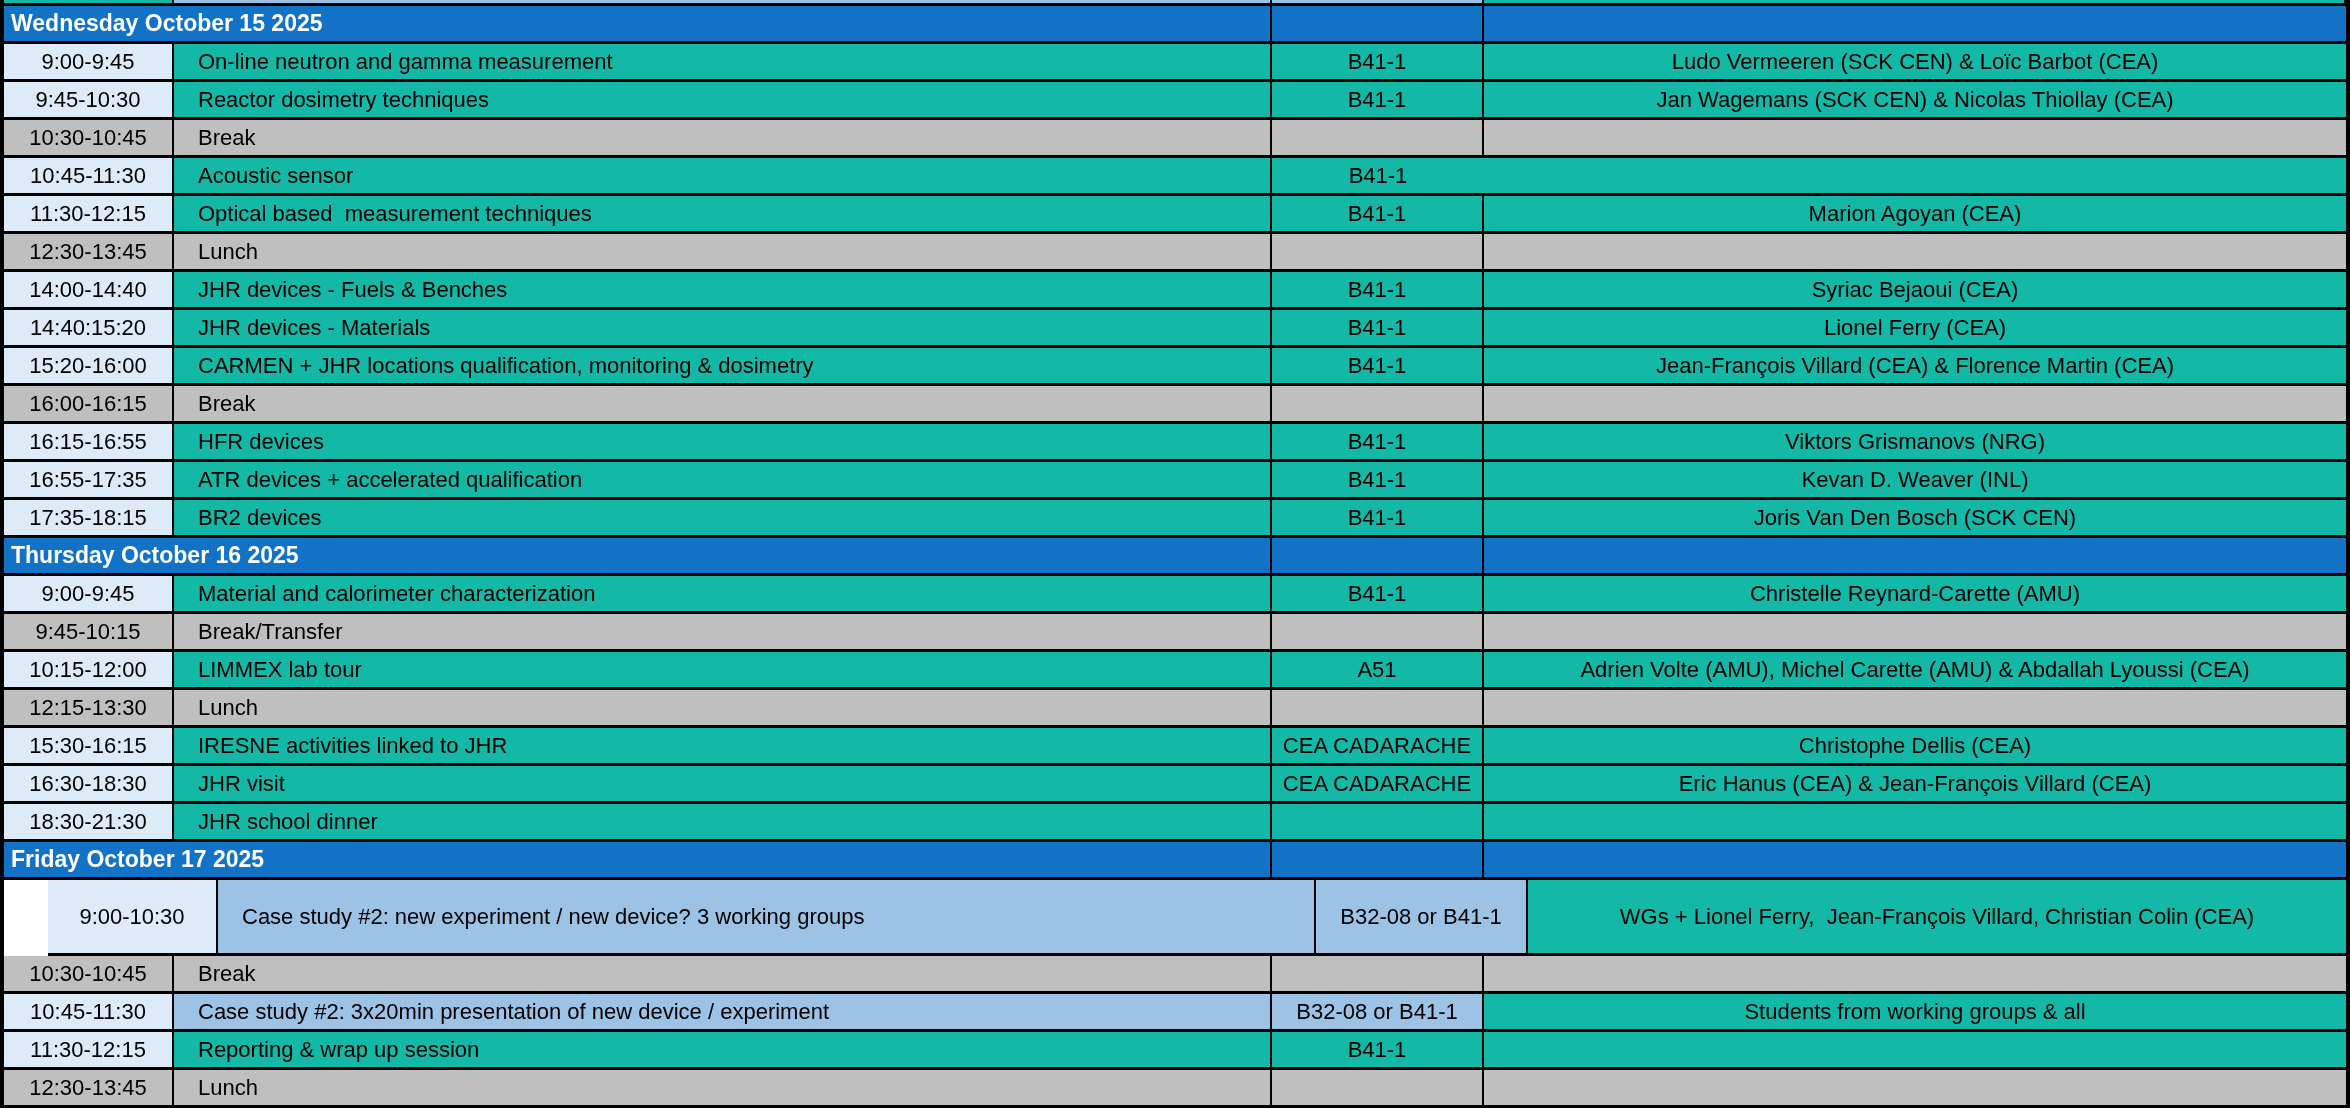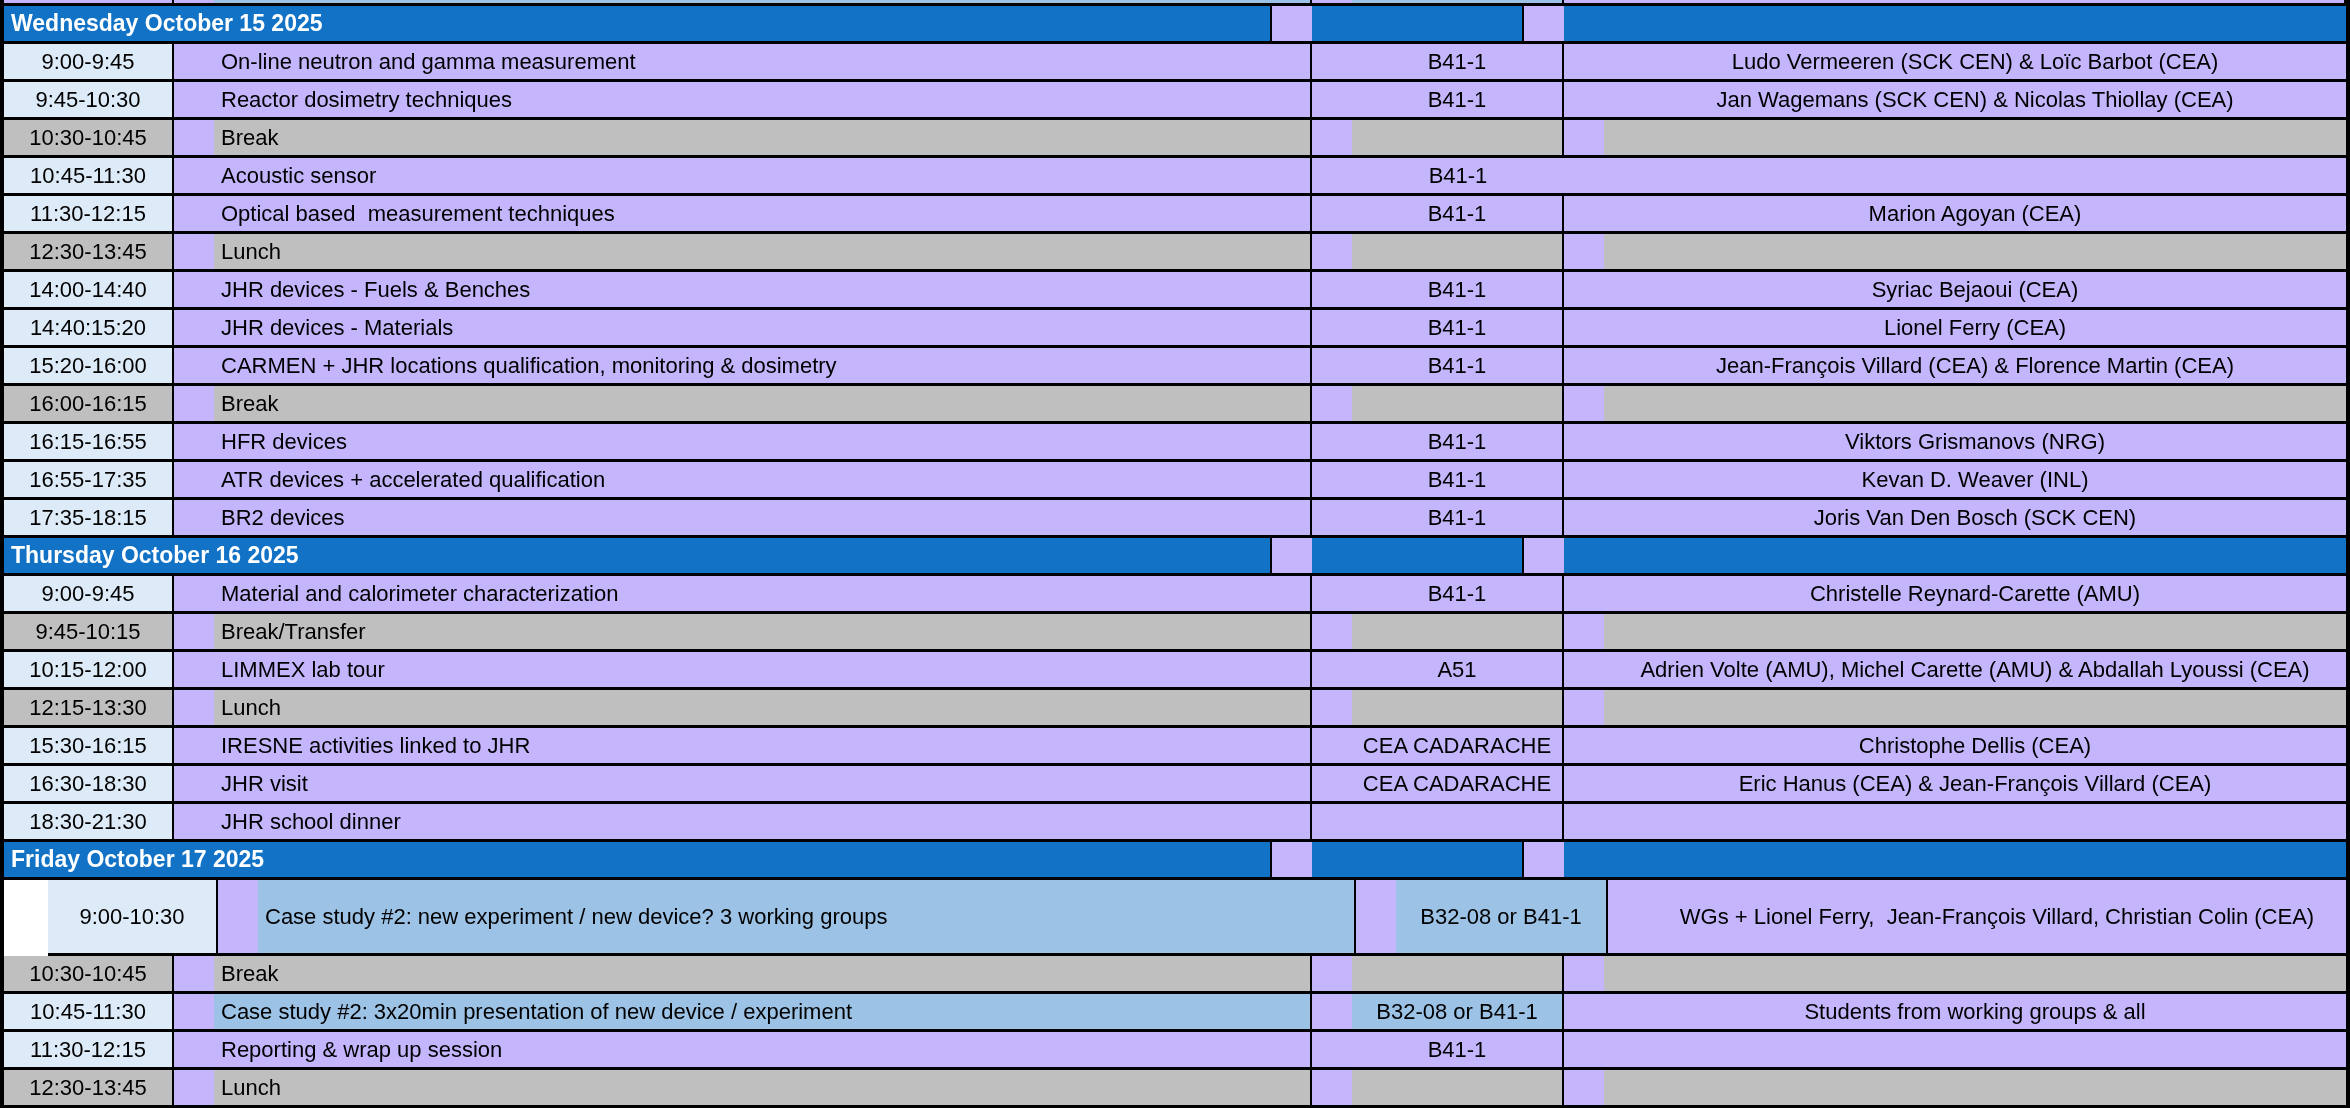--- a/index.html
+++ b/index.html
@@ -20,8 +20,7 @@
     display: flex;
     height: 38px;
     border-bottom: 3px solid var(--grid_border, #000);
-    background: #c4b5fd;
-    gap: 40px;
+    background: #14b8a6;
   }
   .row.tall { height: 76px; margin-left: 44px; }
   .row.sliver { height: 6px; }

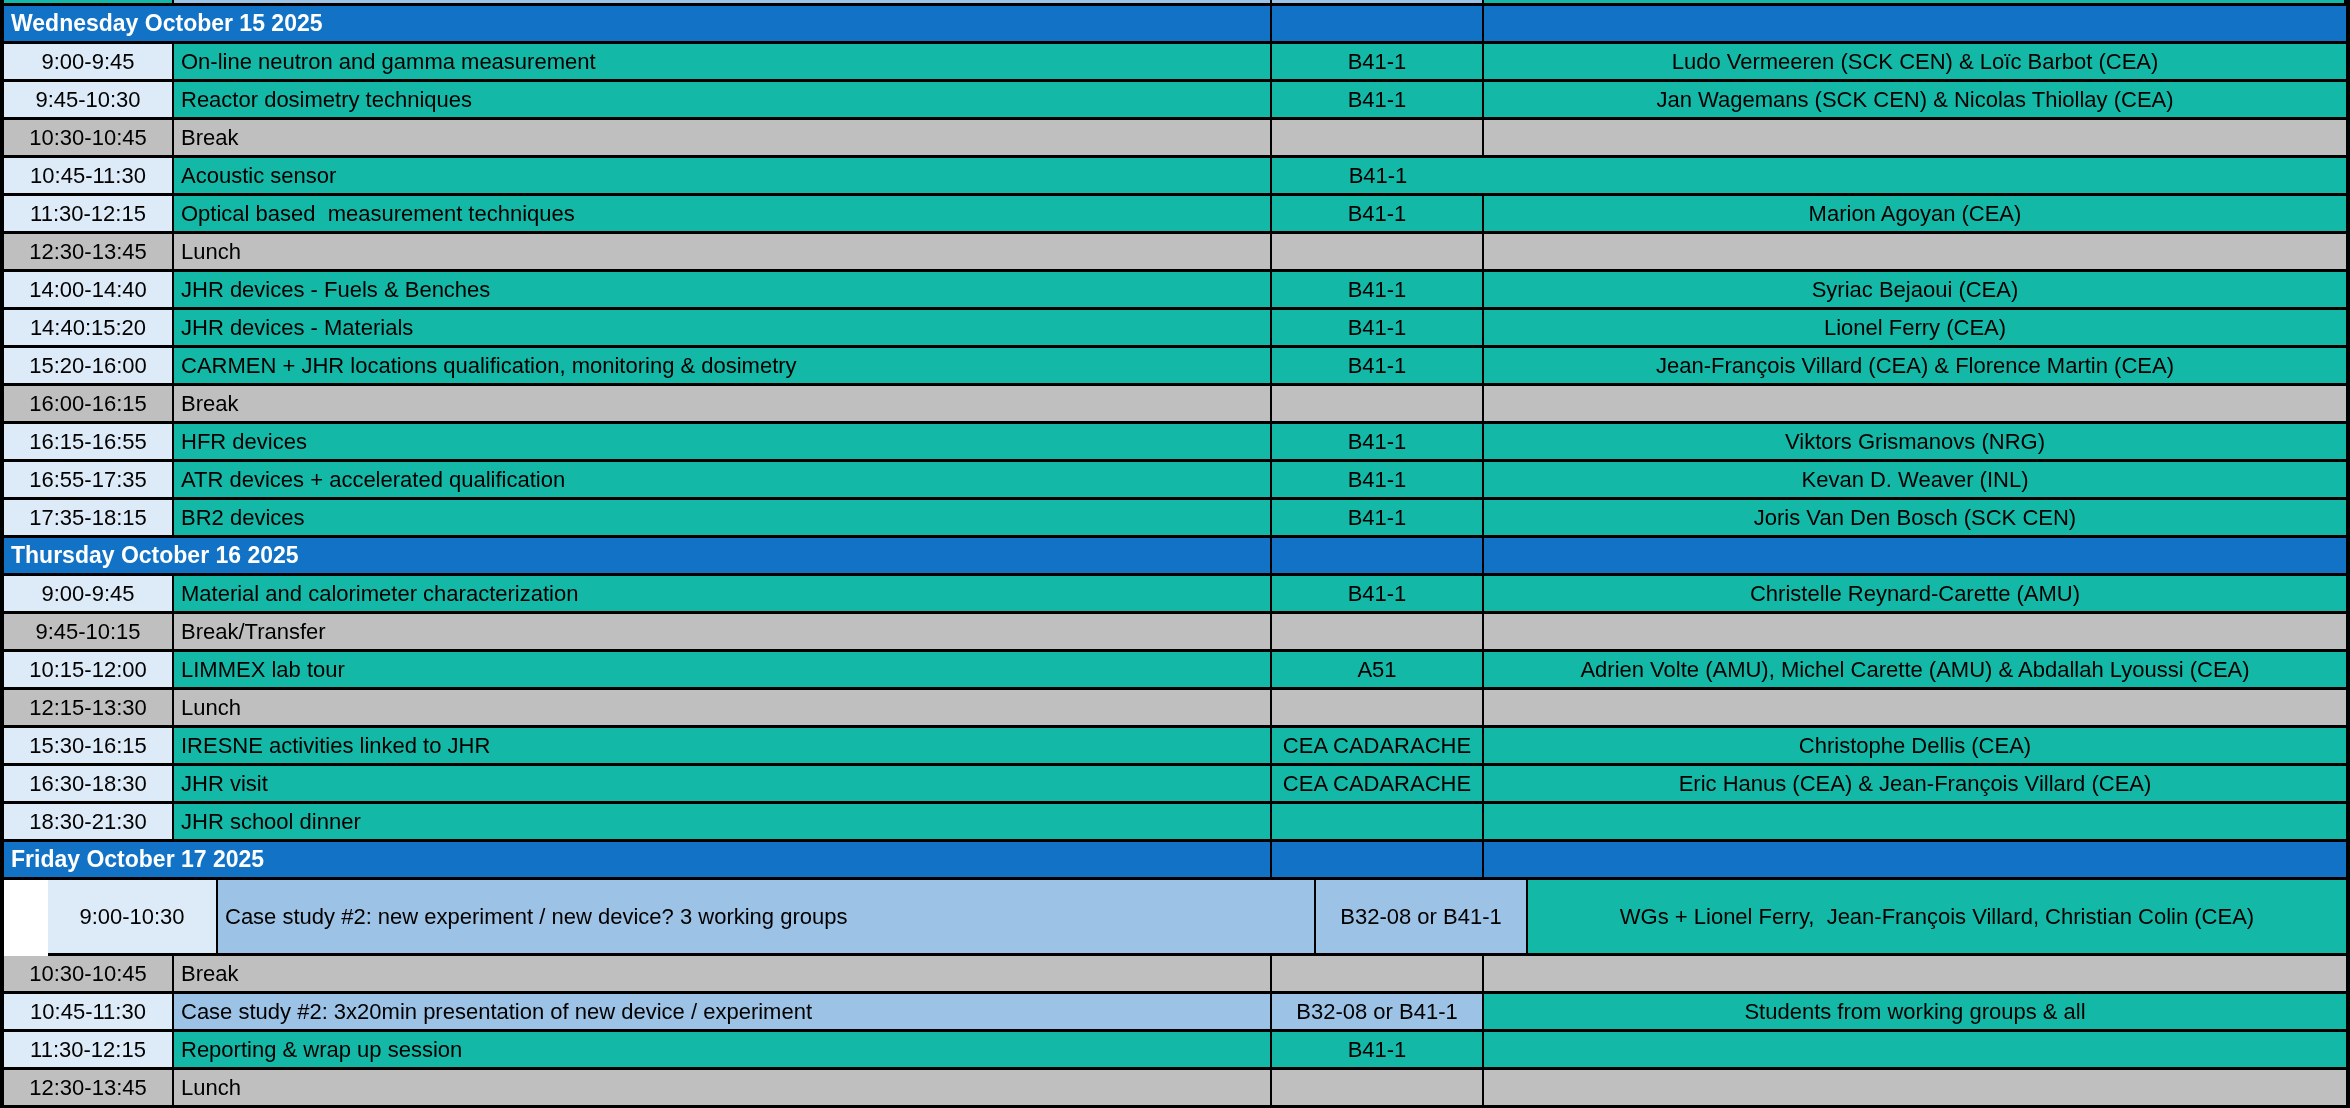--- a/index.html
+++ b/index.html
@@ -35,7 +35,7 @@
   }
   .cell:last-child { border-right: none; }
   .c-time    { width: 170px; justify-content: center; }
-  .c-title   { width: 1098px; padding-left: 7px; }
+  .c-title   { width: 1098px; padding-left: 24px; }
   .c-room    { width: 212px; justify-content: center; }
   .c-speaker { flex: 1; justify-content: center; }
   .c-merged  {

